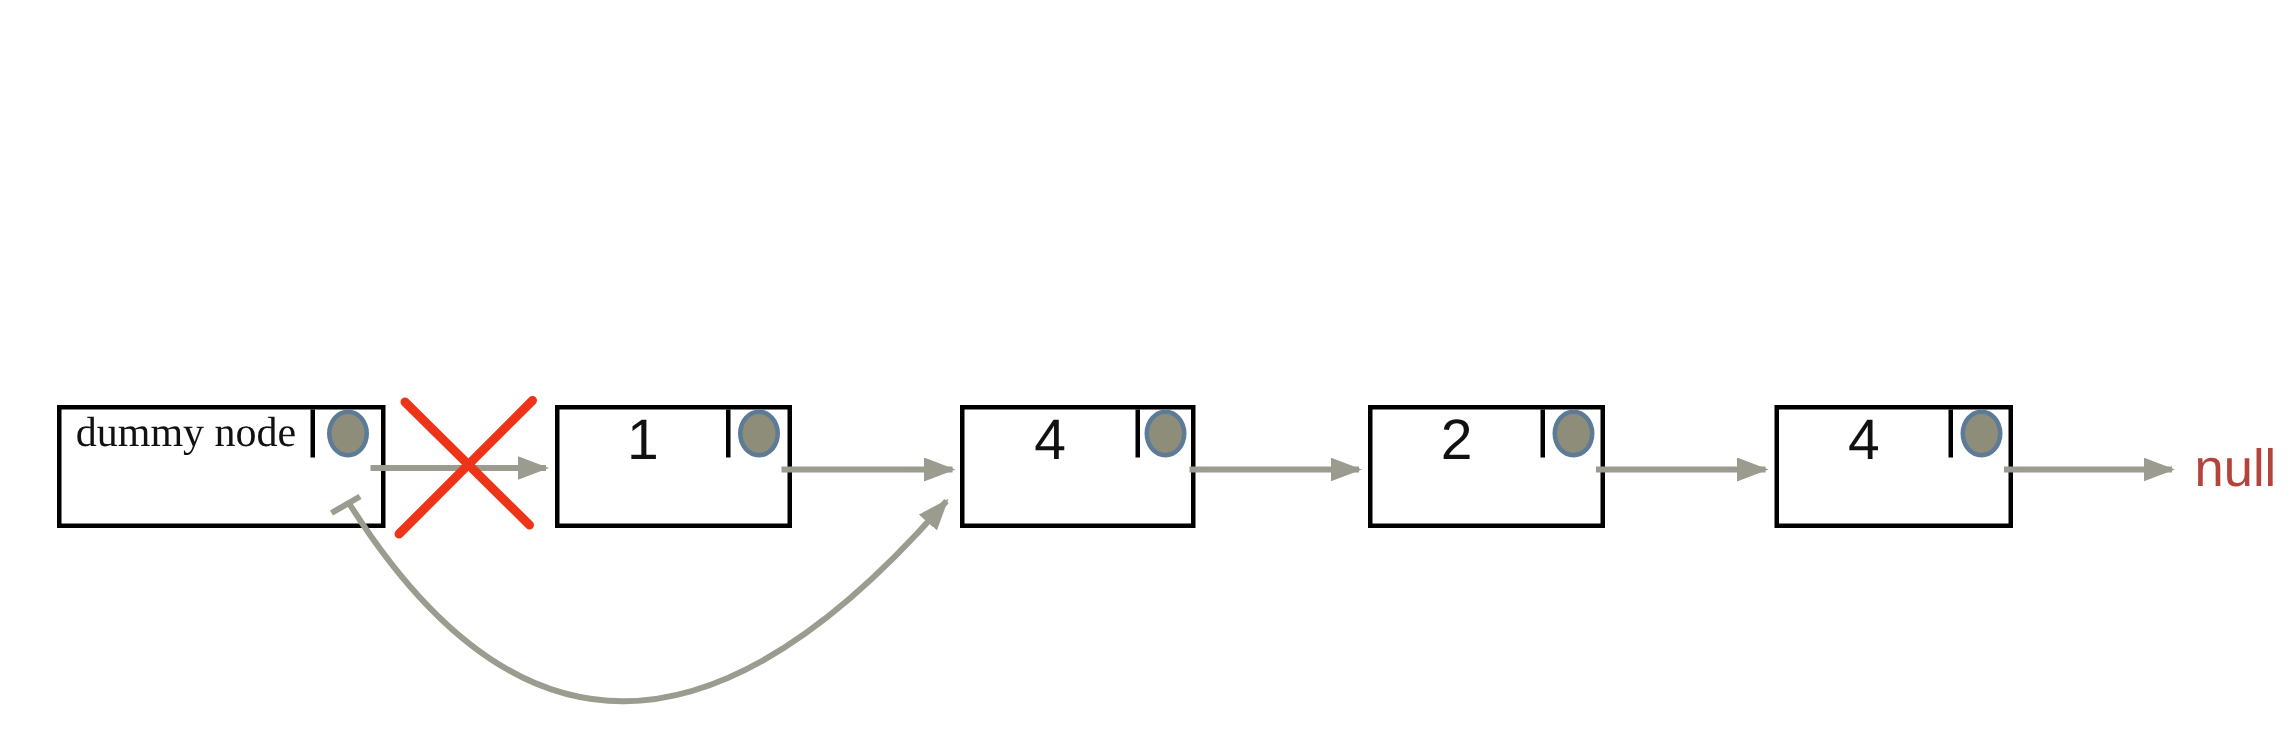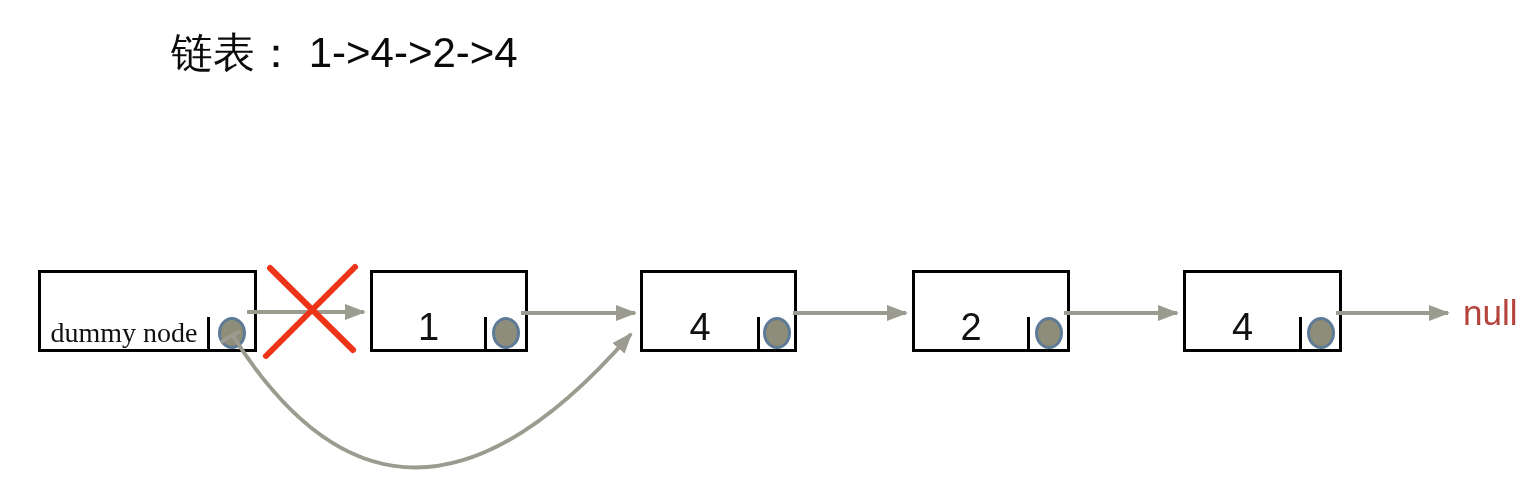--- a/index.html
+++ b/index.html
@@ -87,7 +87,6 @@
 
 <div id="stage">
 
-  <div id="title-list" class="title-text">链表： 1-&gt;4-&gt;2-&gt;4</div>
 
   <div id="node-dummy" class="node">
     <div class="value value-dummy">dummy node</div>

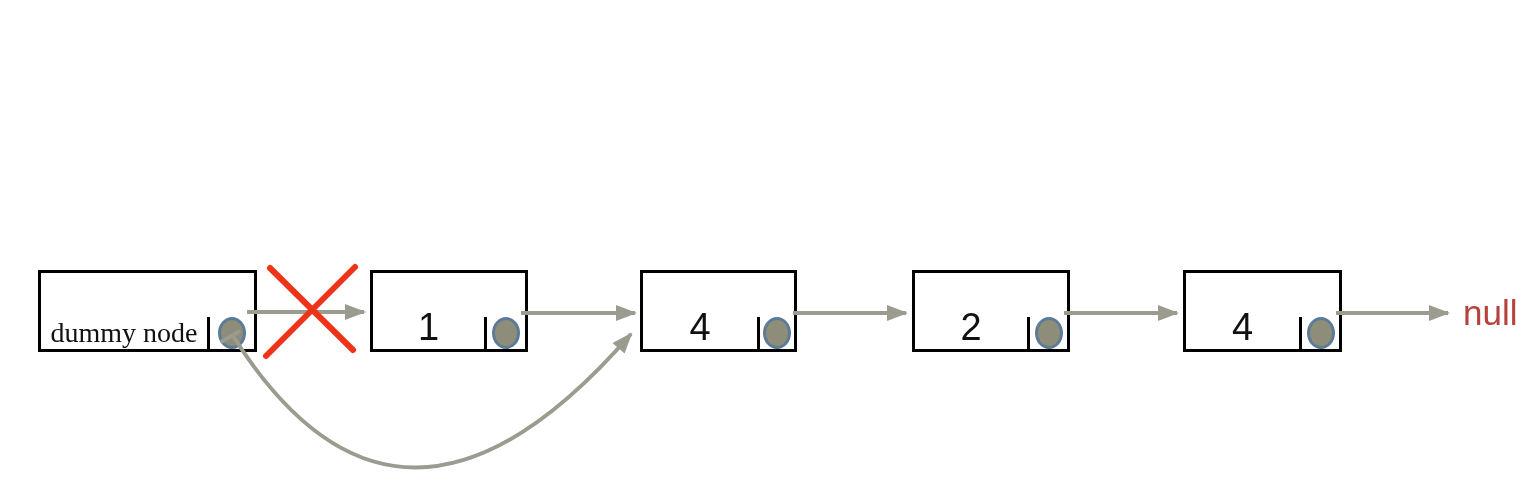--- a/index.html
+++ b/index.html
@@ -37,7 +37,7 @@
     background:#ffffff;
     display:flex;
     flex-direction:row;
-    align-items:flex-end;
+    align-items:flex-start;
   }
   .node .value{
     flex:1;

